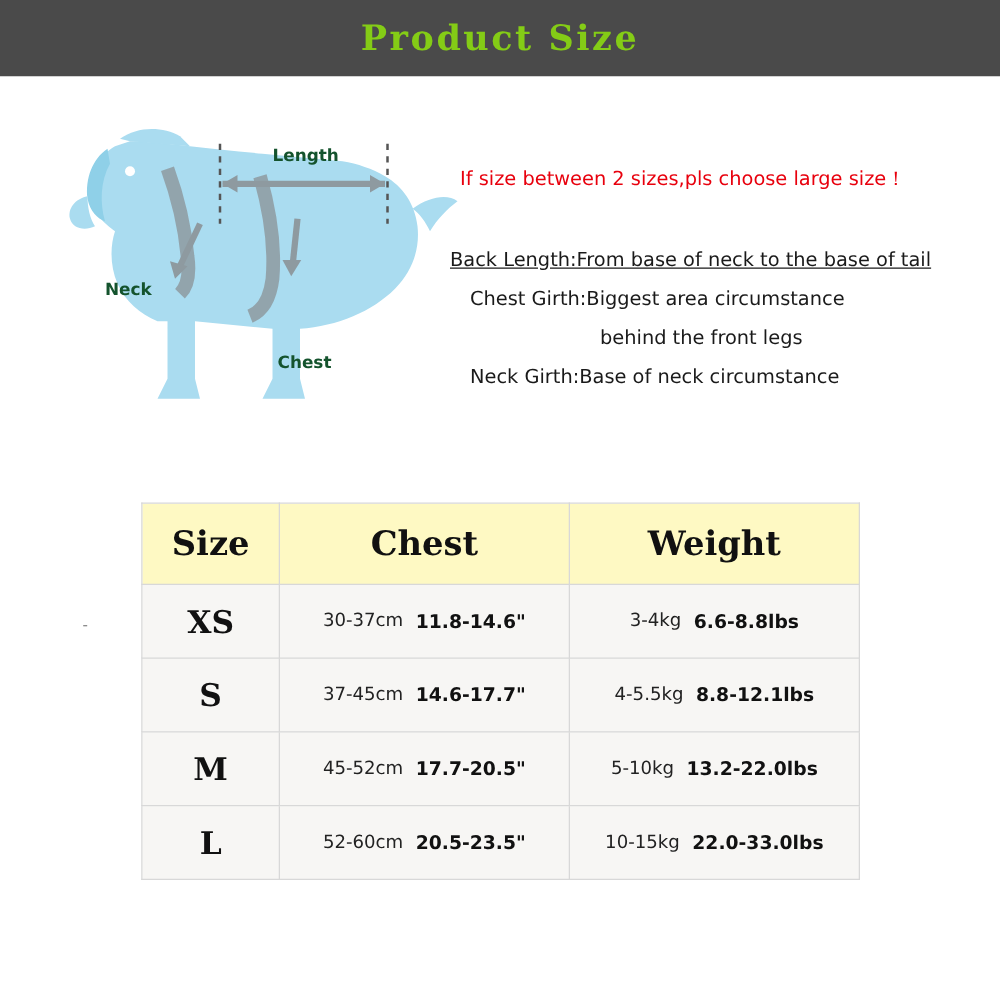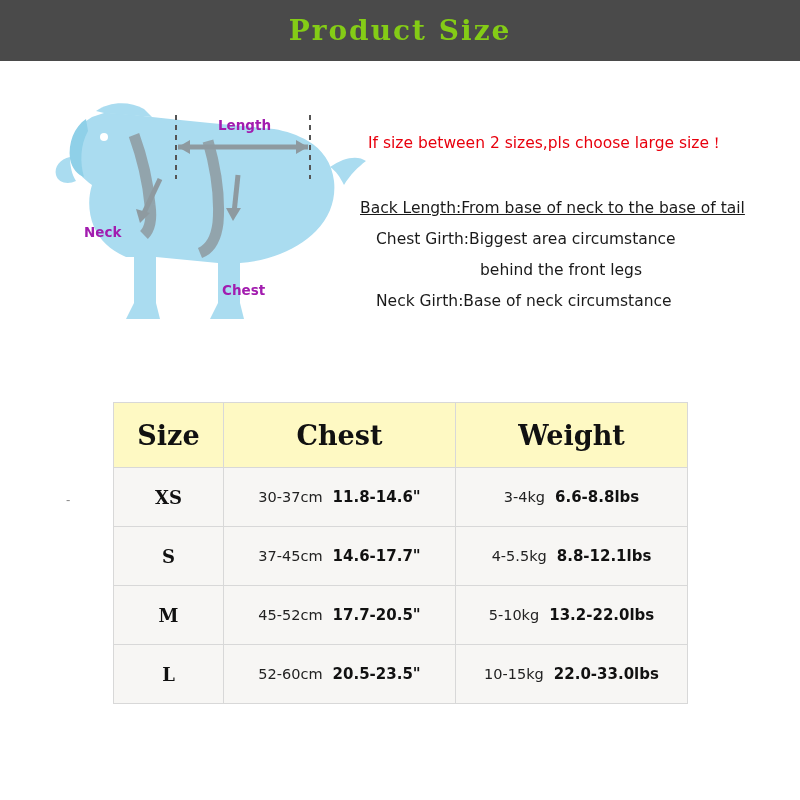--- a/index.html
+++ b/index.html
@@ -78,7 +78,7 @@
   
   .ill-label {
     position: absolute;
-    color: #a21caf;
+    color: #14532d;
     font-size: 13.5px;
     font-weight: bold;
     font-family: "DejaVu Sans", sans-serif;

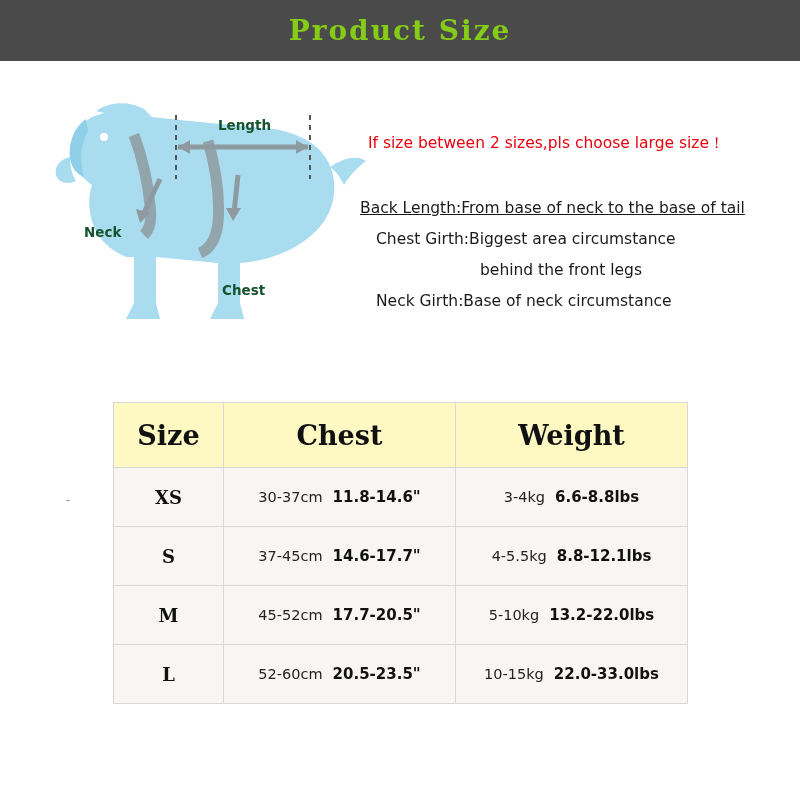--- a/index.html
+++ b/index.html
@@ -122,7 +122,7 @@
   .col-weight { width: 232px; }
 
   .cell-size {
-    font-size: 18px;
+    font-size: 25px;
     font-weight: bold;
     color: #111111;
     font-family: "DejaVu Serif", serif;

